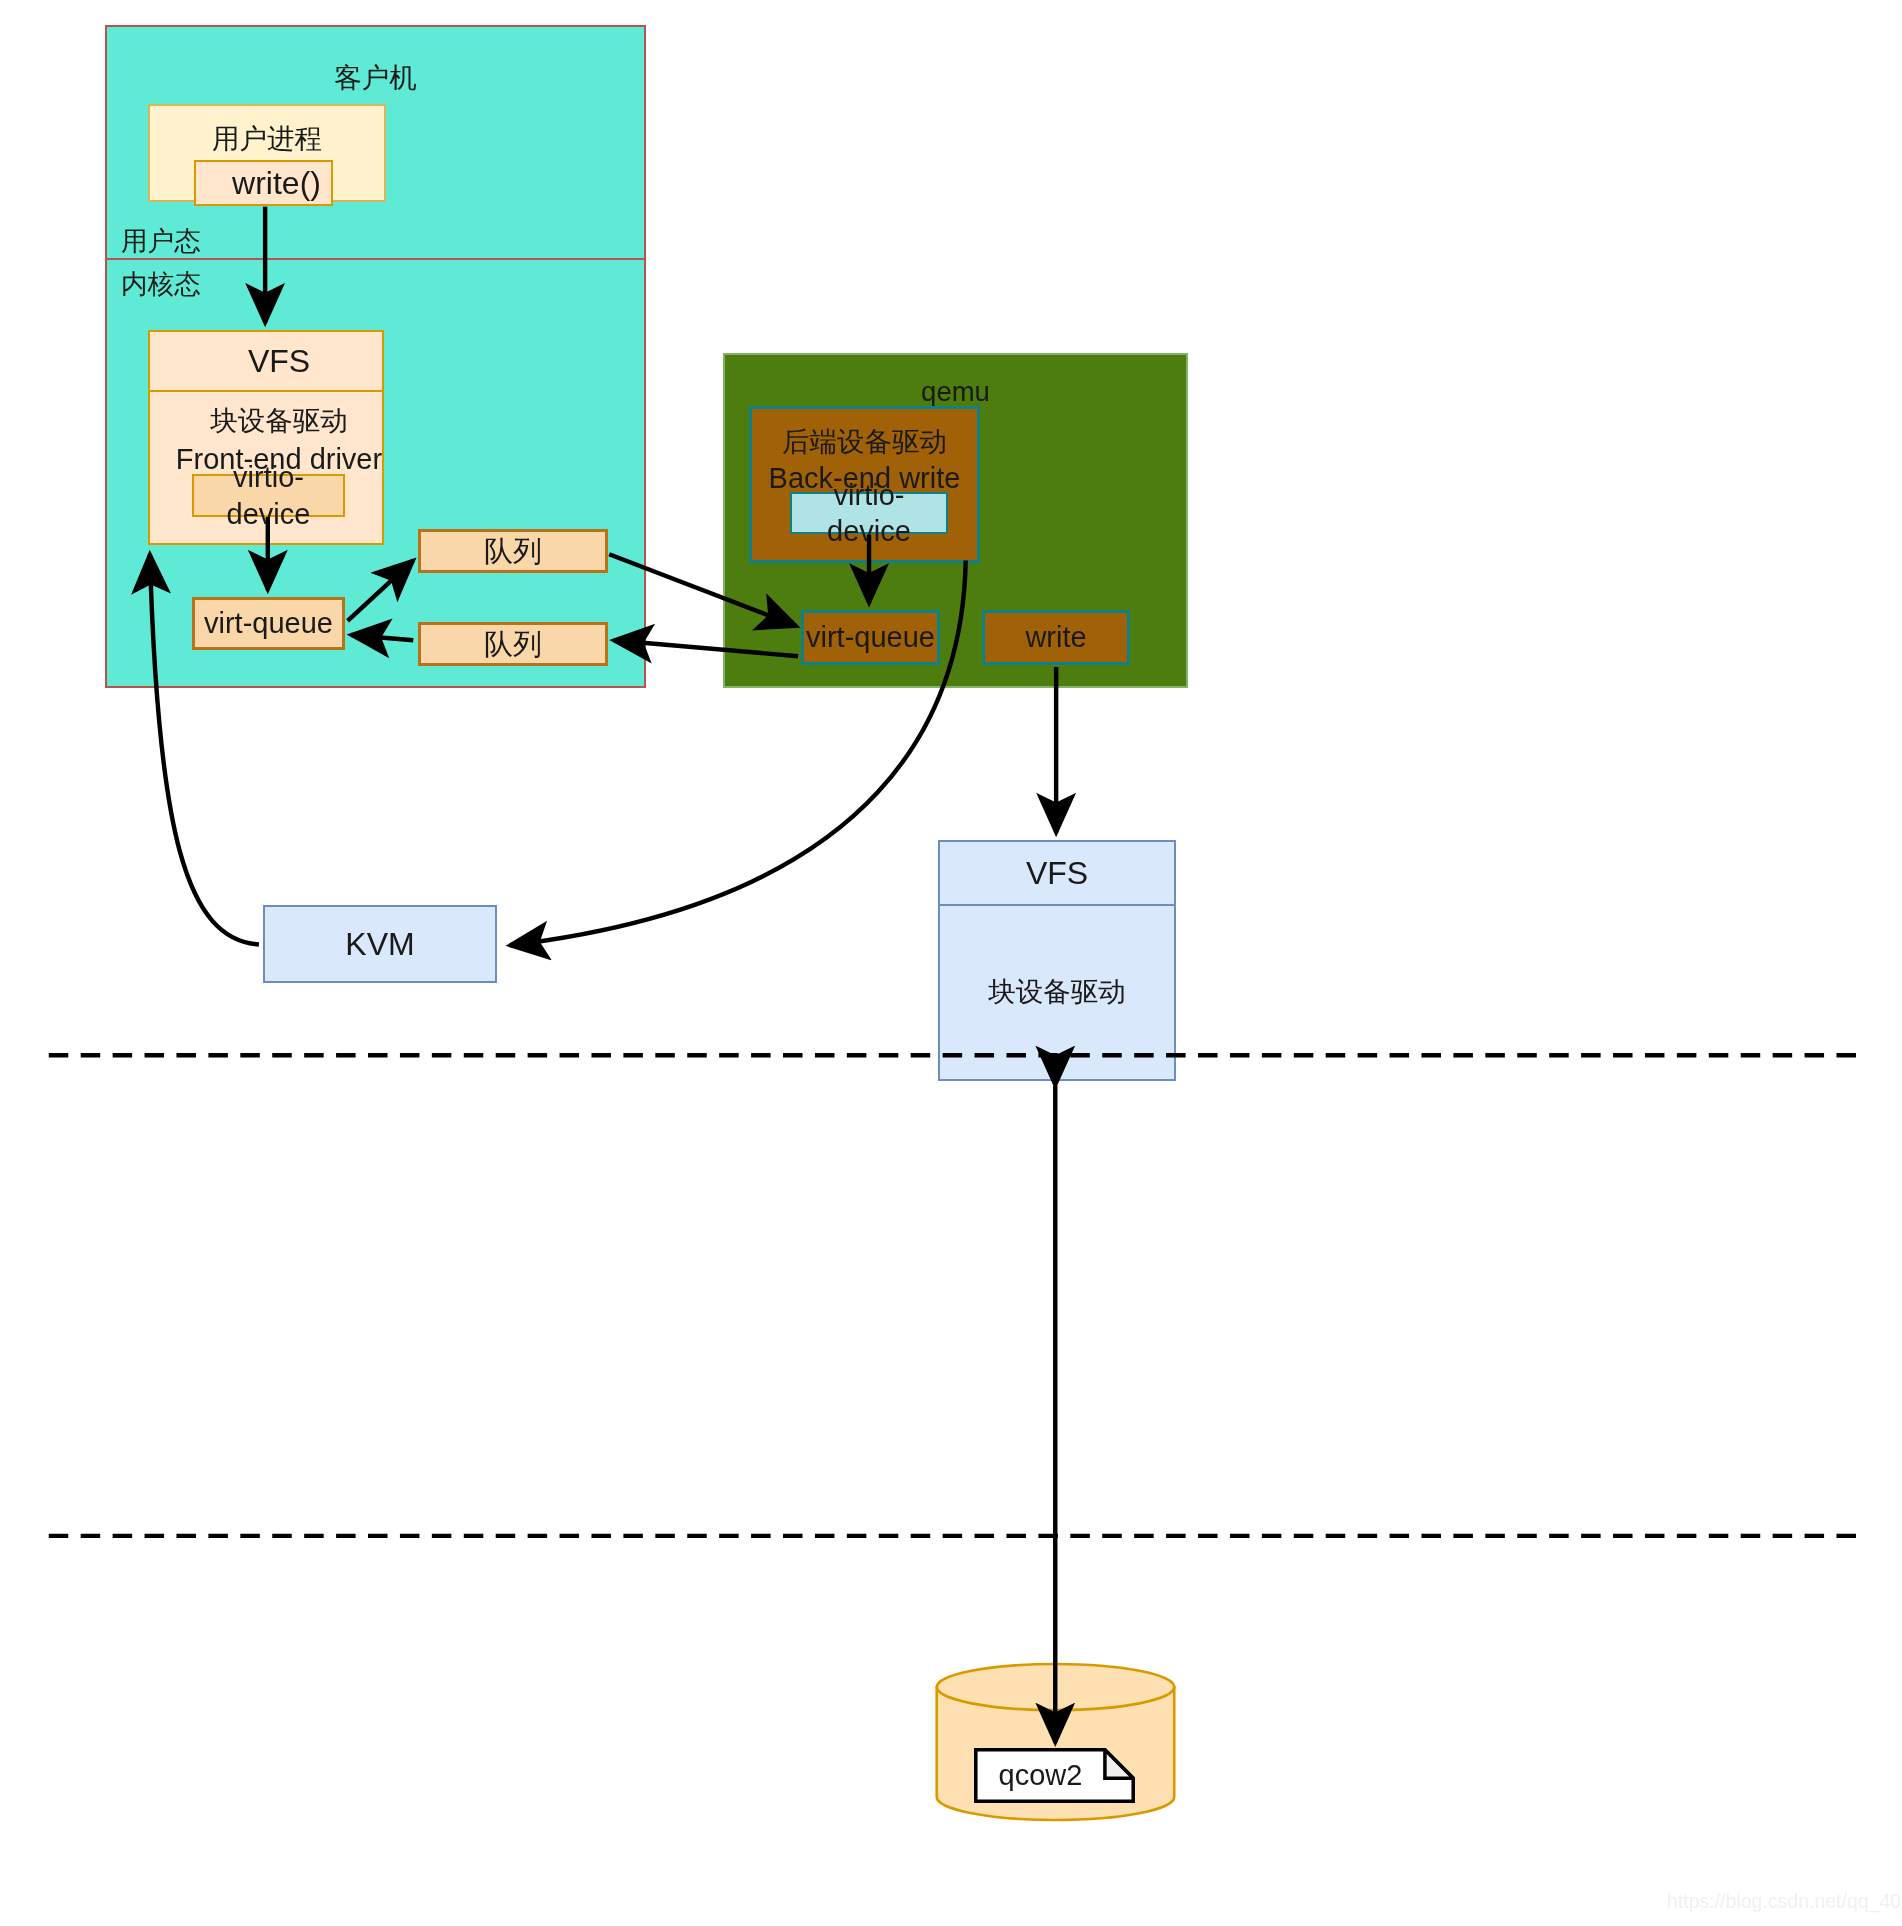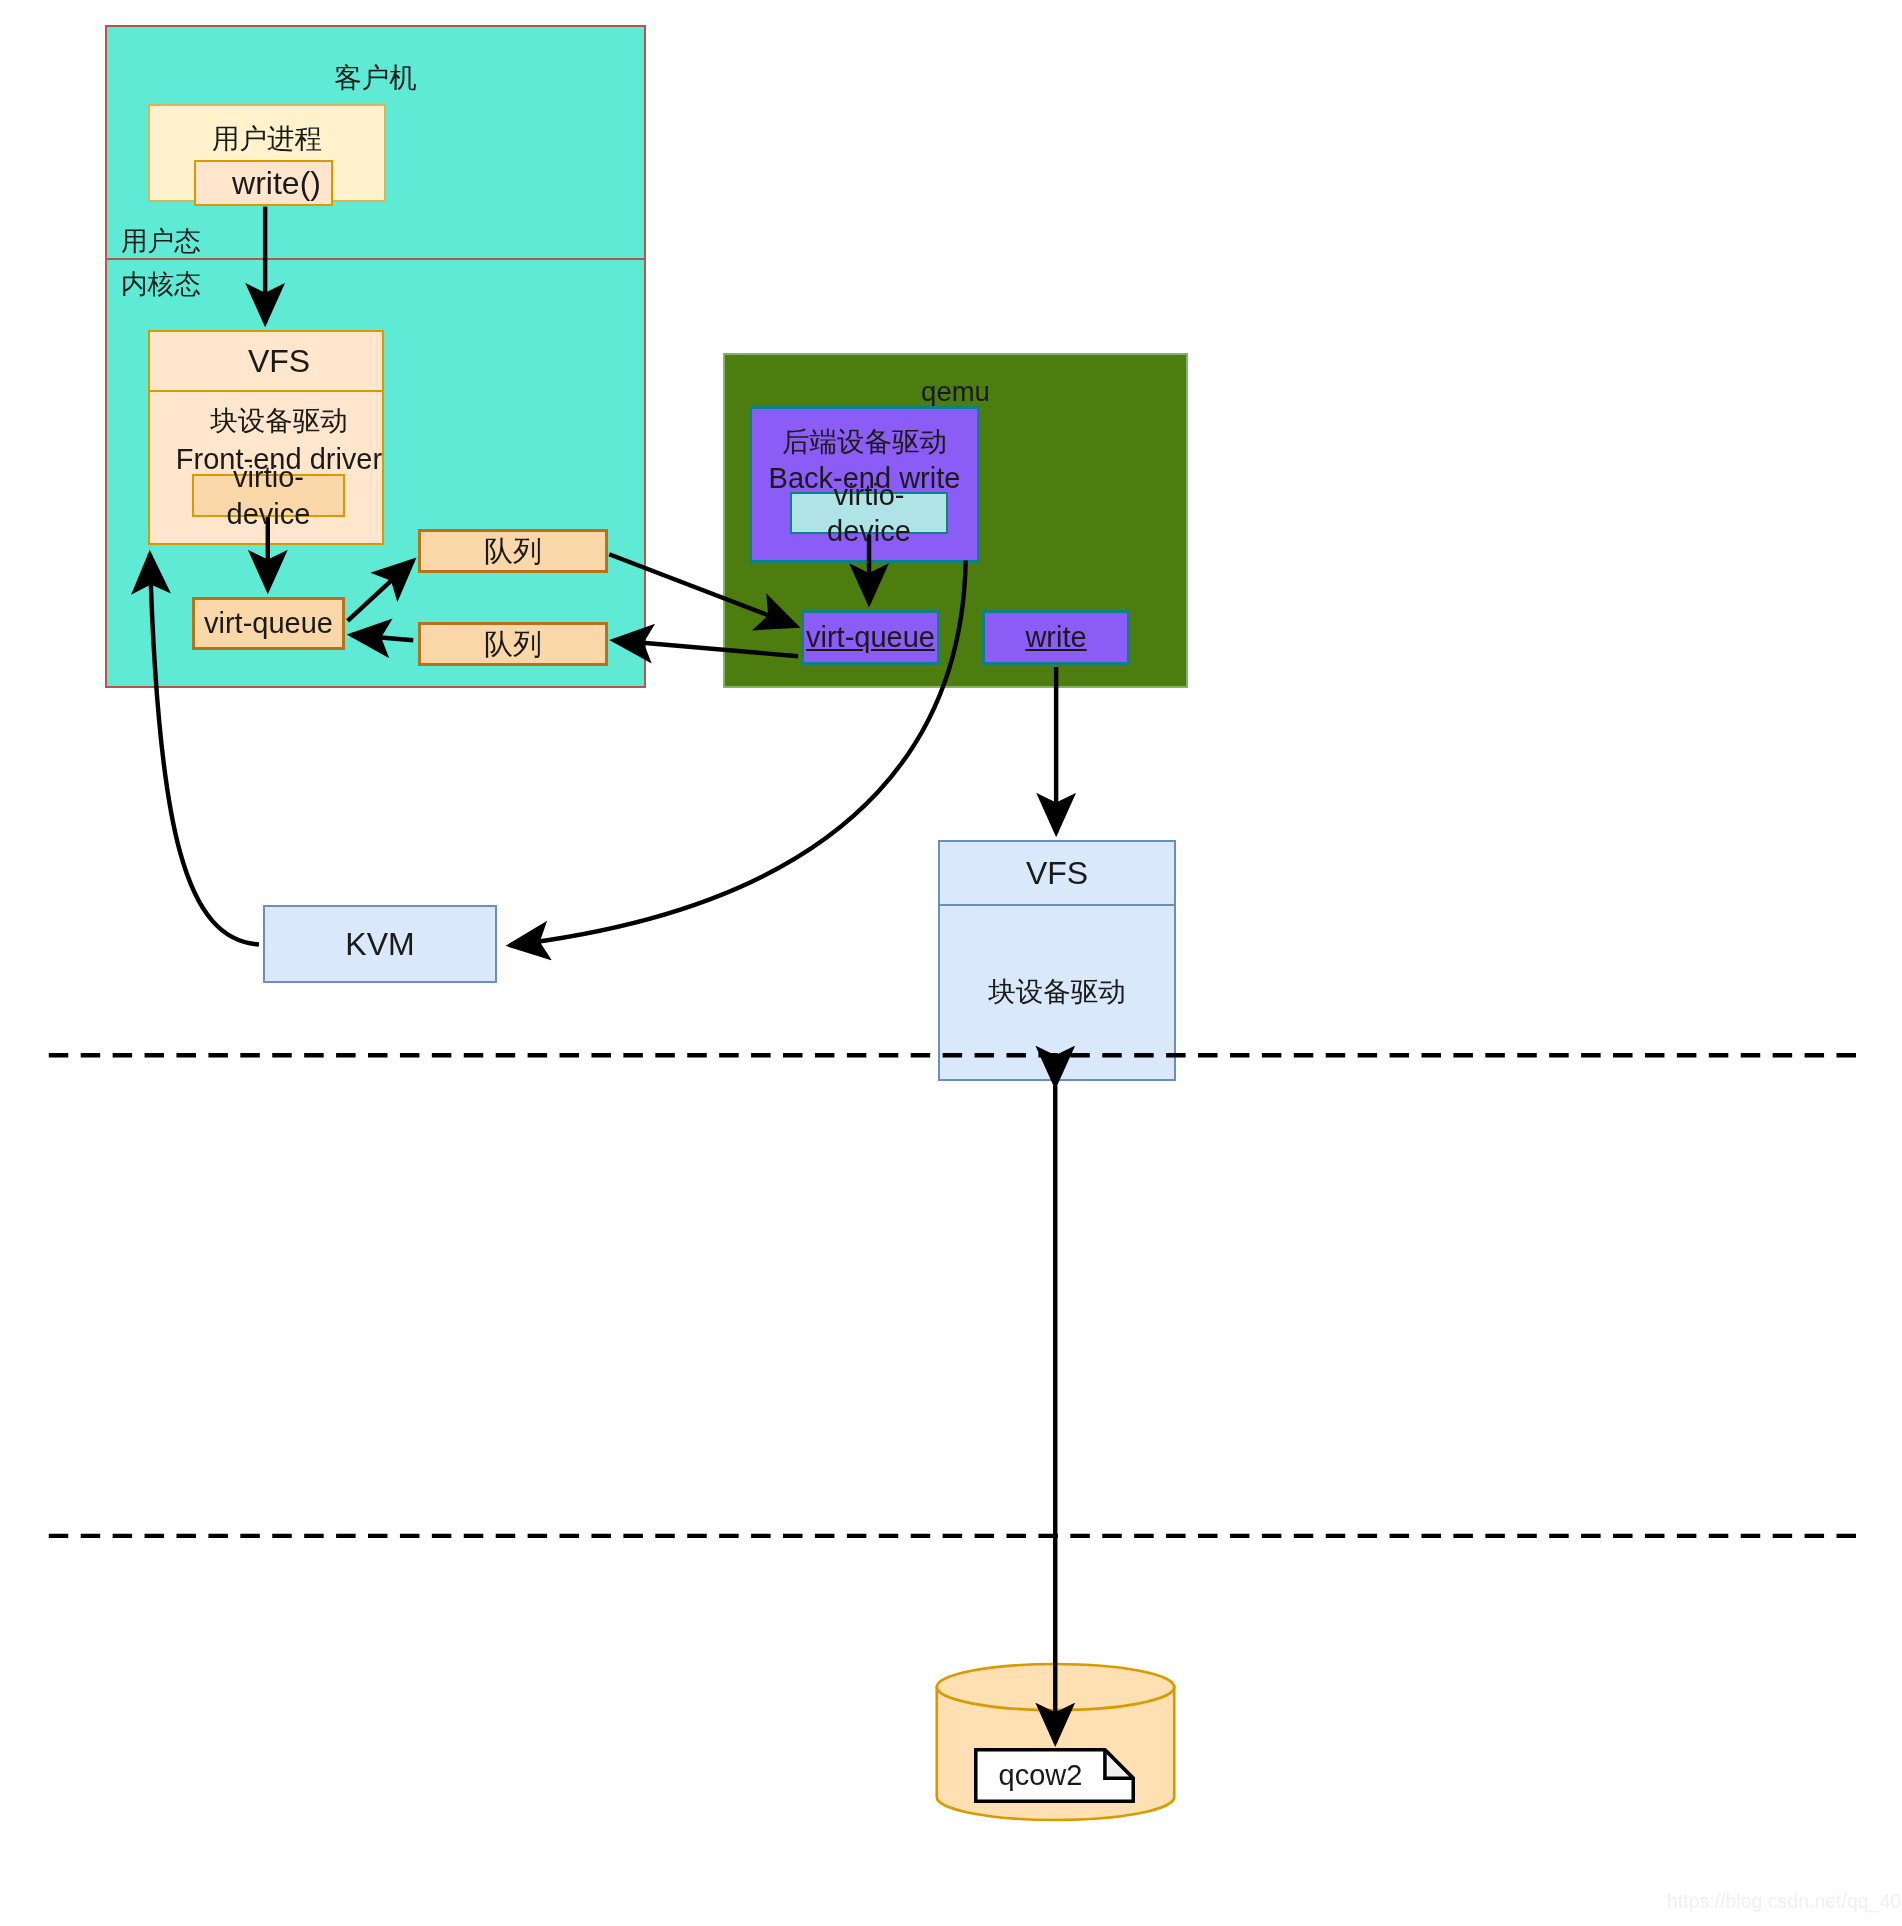--- a/index.html
+++ b/index.html
@@ -69,9 +69,8 @@
     border: 2.7px solid #82b366;
   }
   .teal {
-    background: #8b5cf6;
+    background: #a16207;
     border: 3.5px solid #0e8088;
-    text-decoration: underline;
   }
   .teal-thin {
     background: #b0e3e6;

